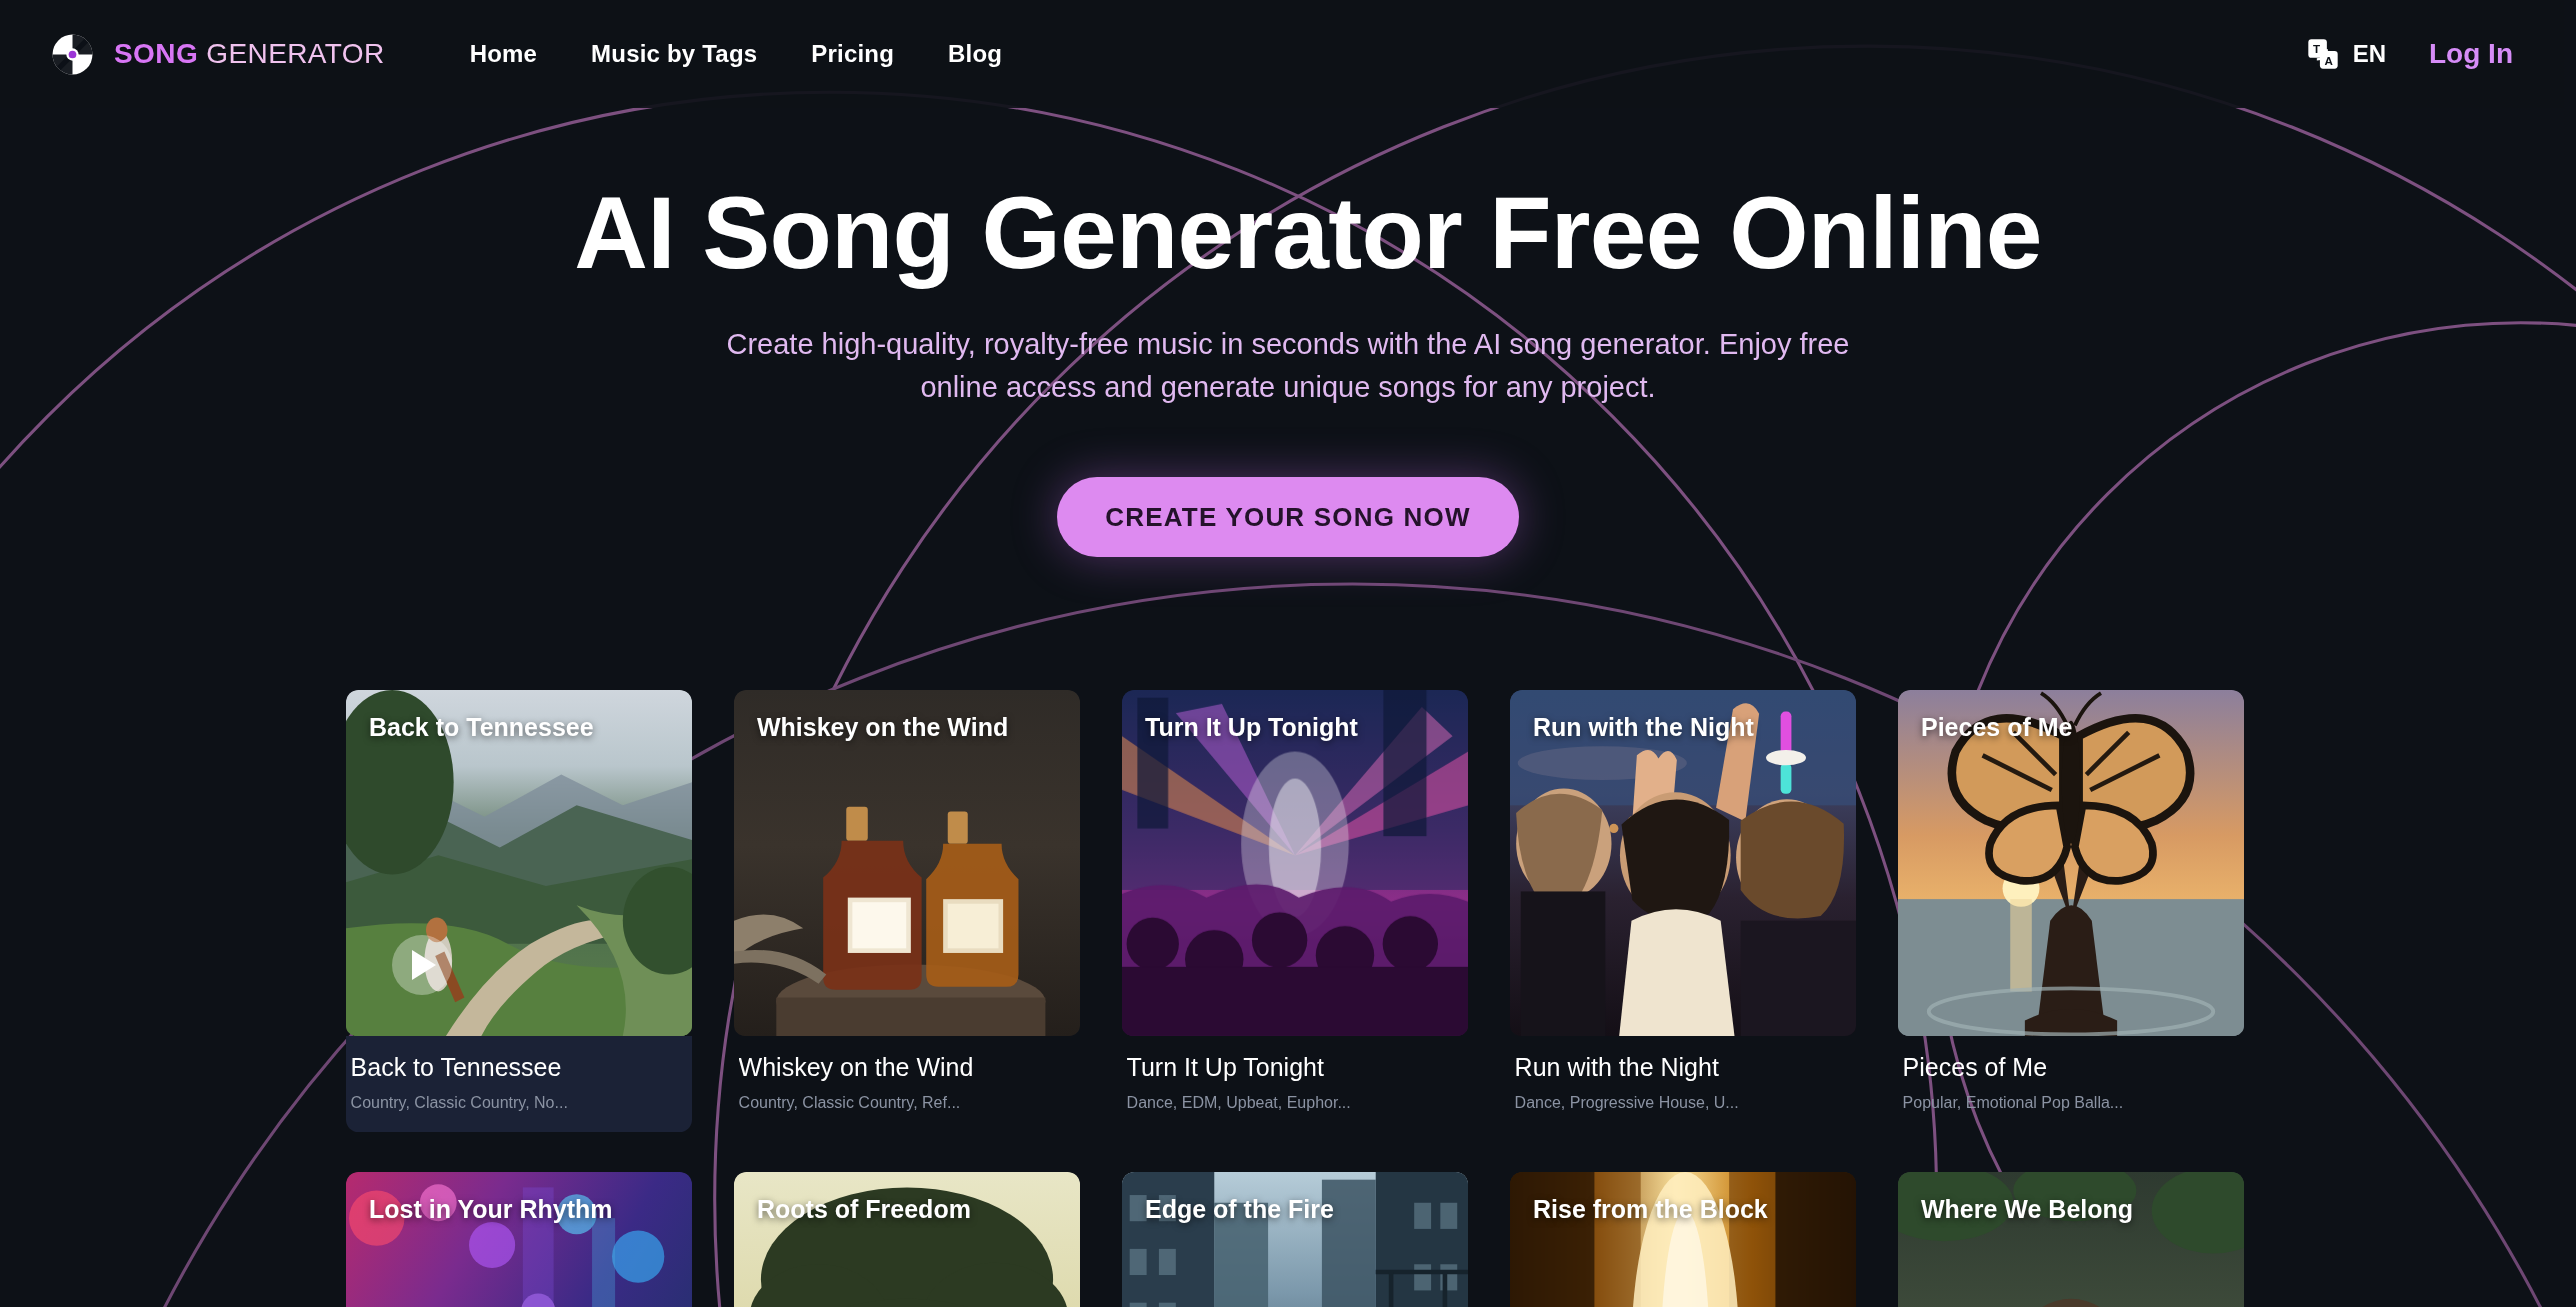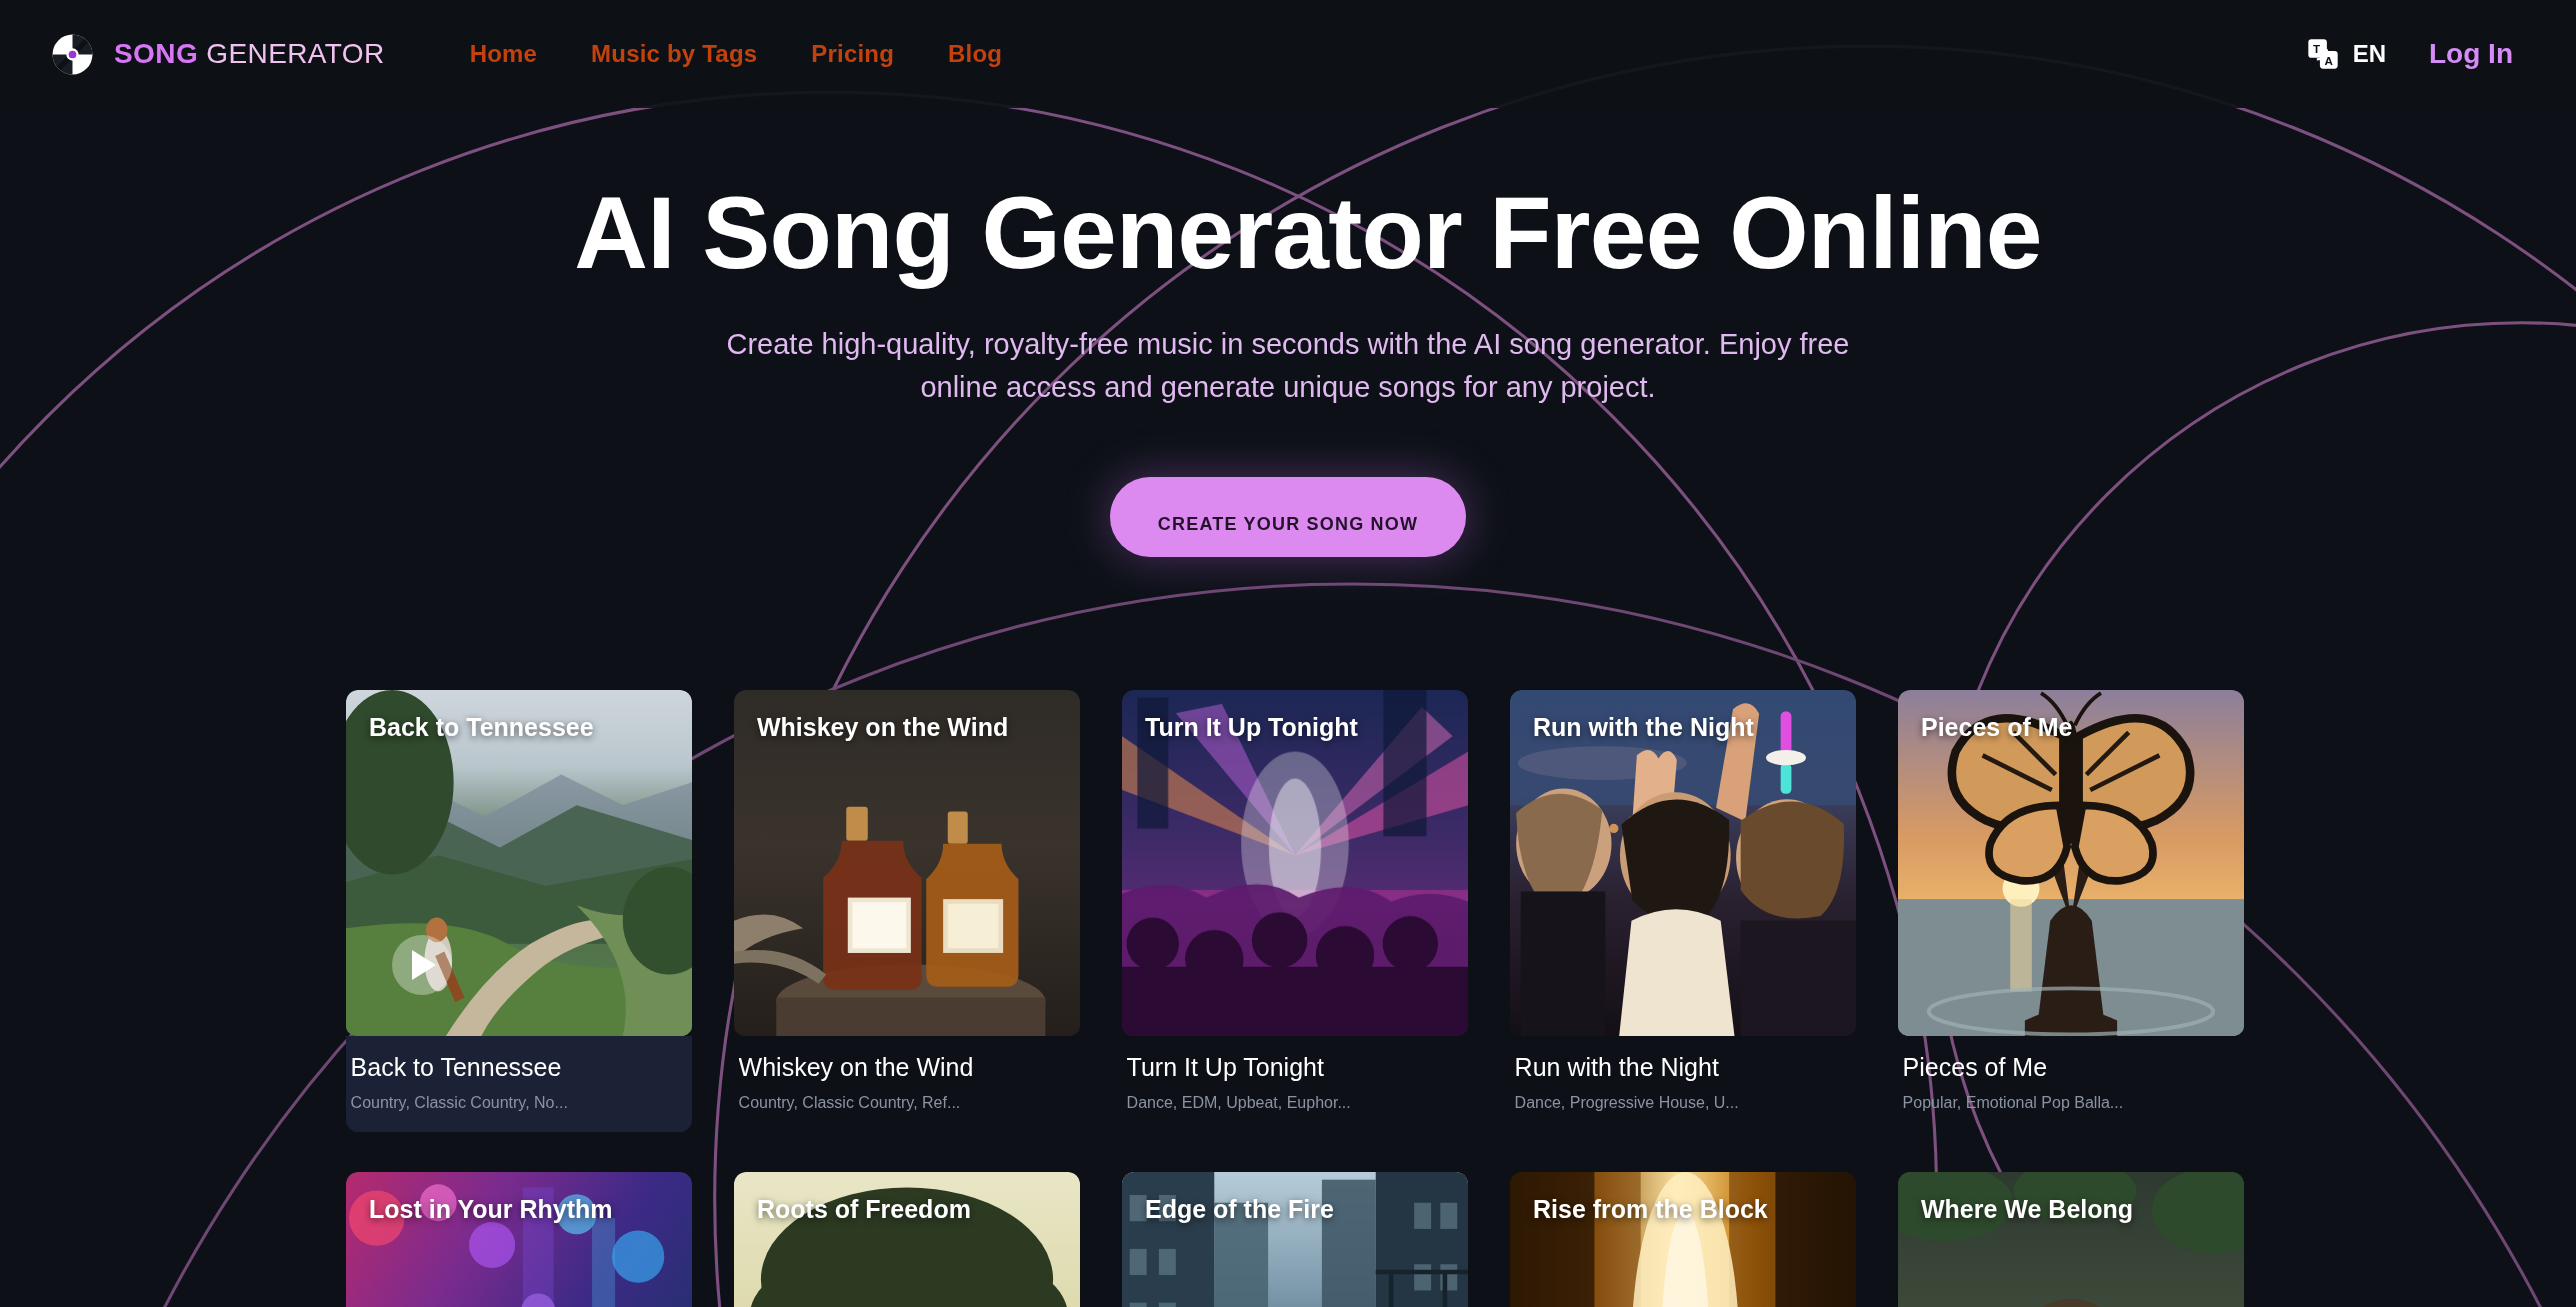--- a/index.html
+++ b/index.html
@@ -28,7 +28,7 @@
 
   #nav { display:flex; align-items:center; gap:54px; margin-left:85px; }
   .nav-link {
-    color:#c2410c; font-size:24px; font-weight:bold; white-space:nowrap;
+    color:#ffffff; font-size:24px; font-weight:bold; white-space:nowrap;
     text-decoration:none; cursor:pointer; letter-spacing:0.2px;
   }
 

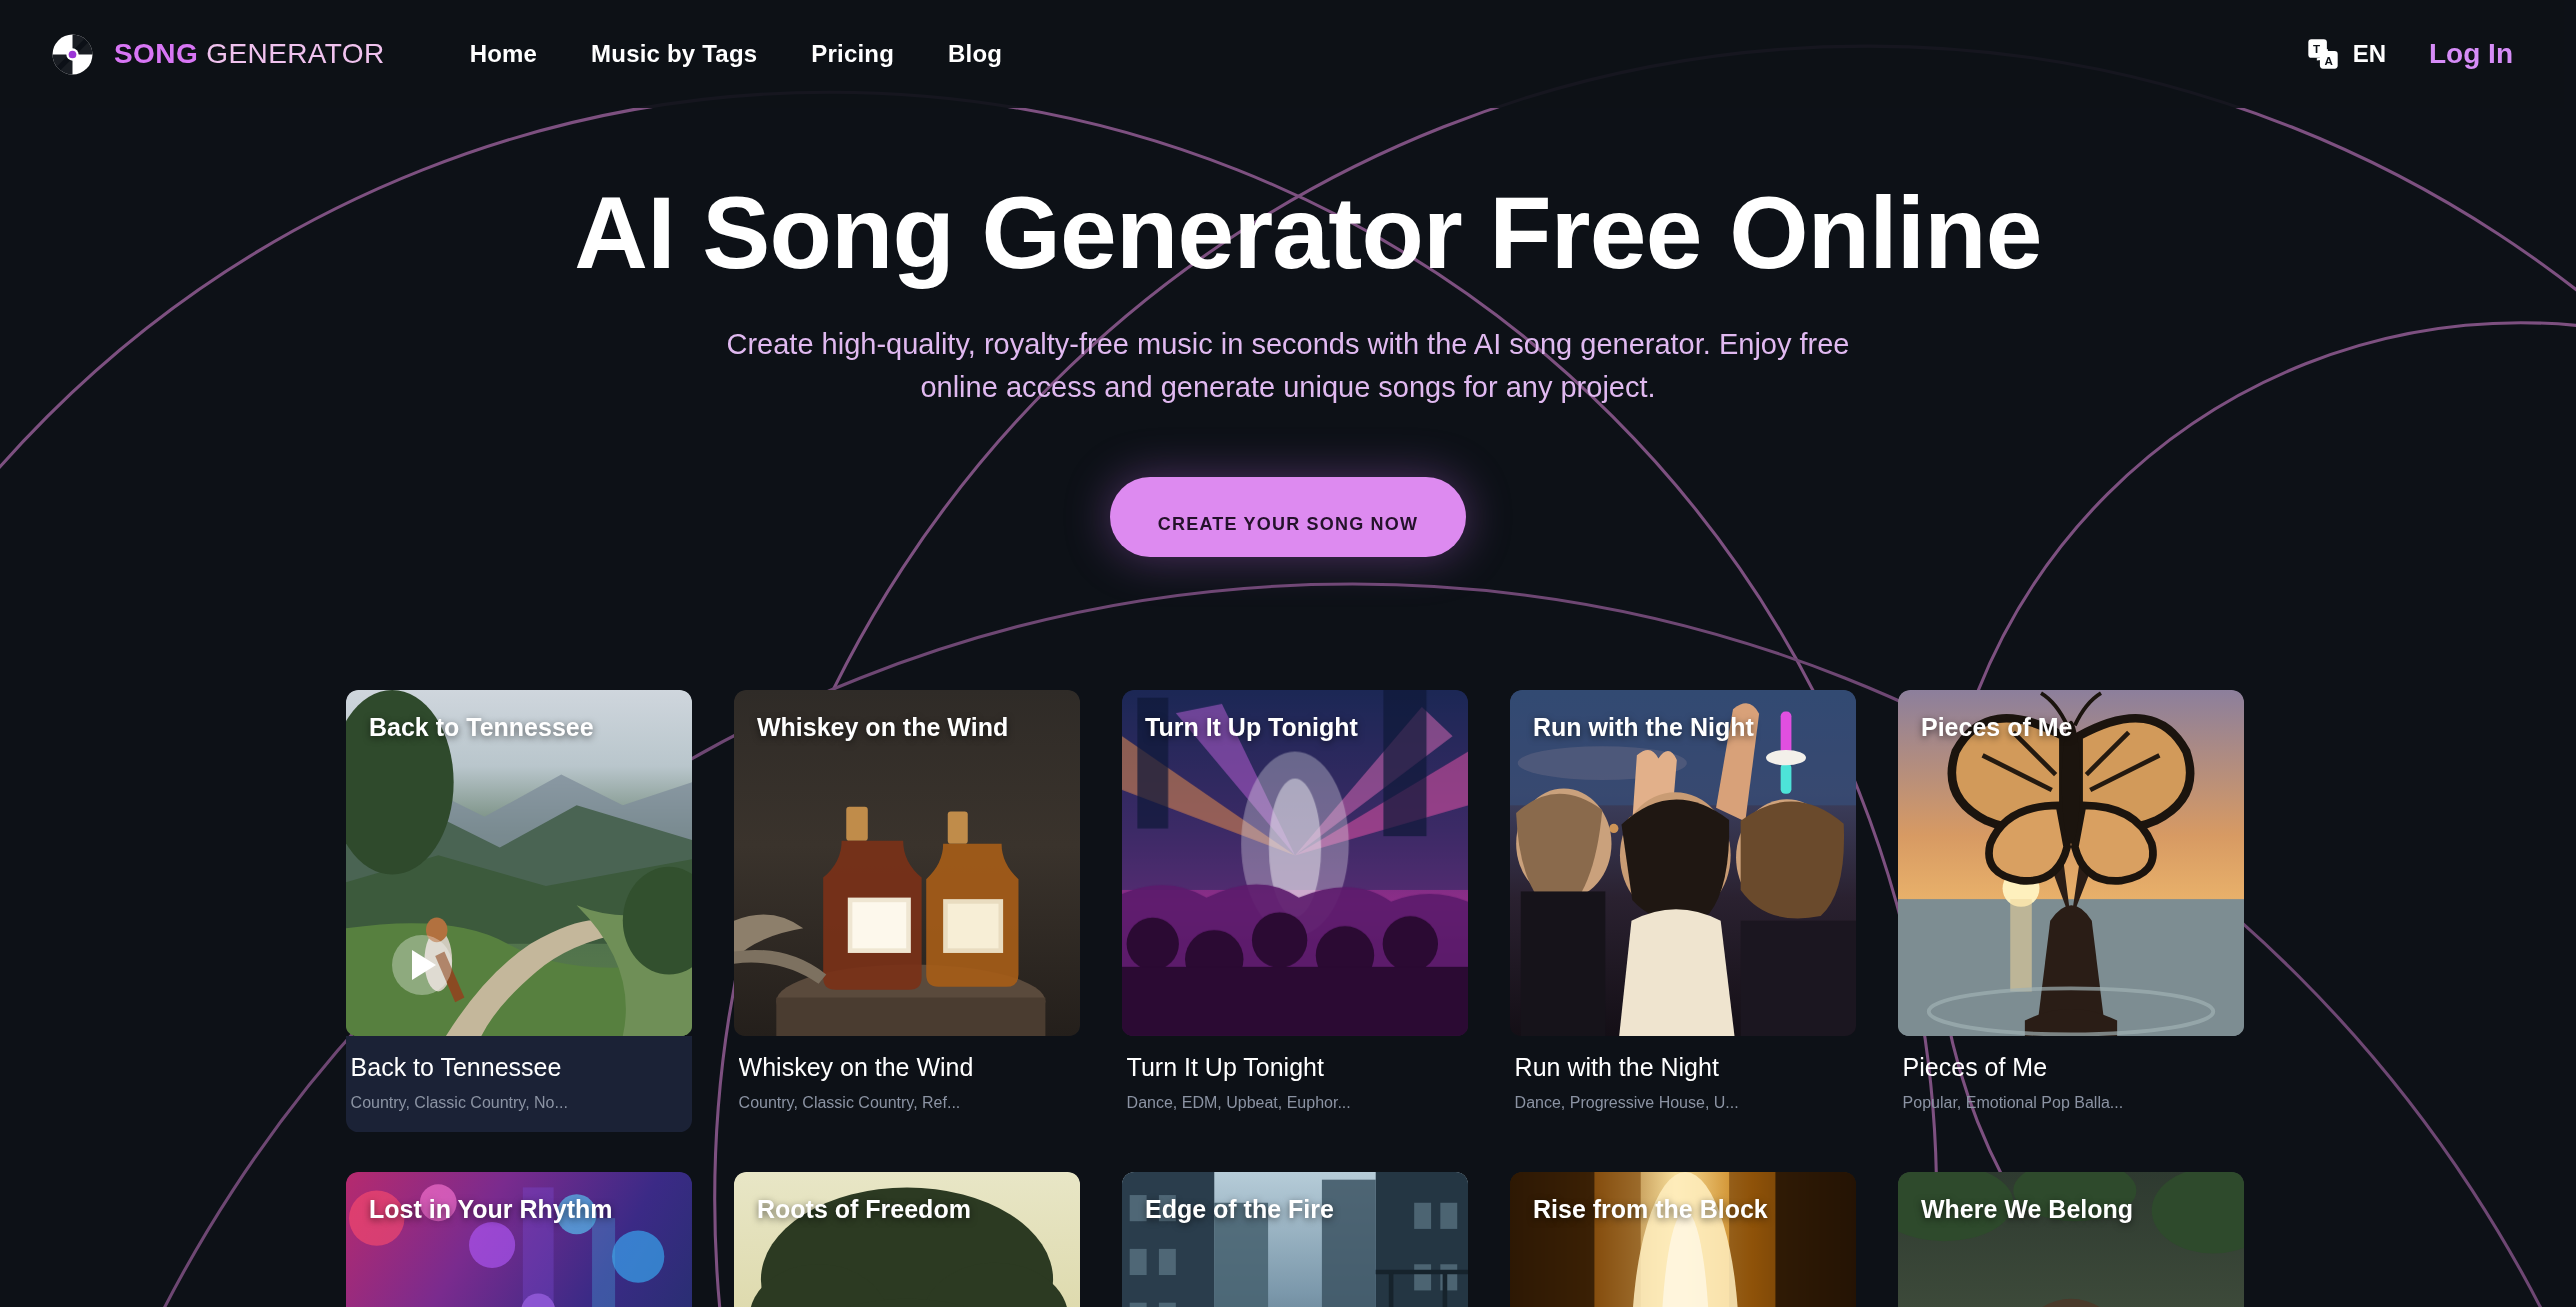--- a/index.html
+++ b/index.html
@@ -51,8 +51,8 @@
   #cta-wrap { margin-top:68px; display:flex; justify-content:center; }
   #cta-button {
     background:#dd8af0; color:#24122b;
-    font-size:18px; font-weight:bold; letter-spacing:1.2px;
-    padding:7px 48px; height:80px; line-height:80px; border:none;
+    font-size:26px; font-weight:bold; letter-spacing:1.2px;
+    padding:0 48px; height:80px; line-height:80px; border:none;
     border-radius:40px; cursor:pointer;
     box-shadow:0 0 46px rgba(200,110,240,0.35);
     font-family:"Liberation Sans", sans-serif;

